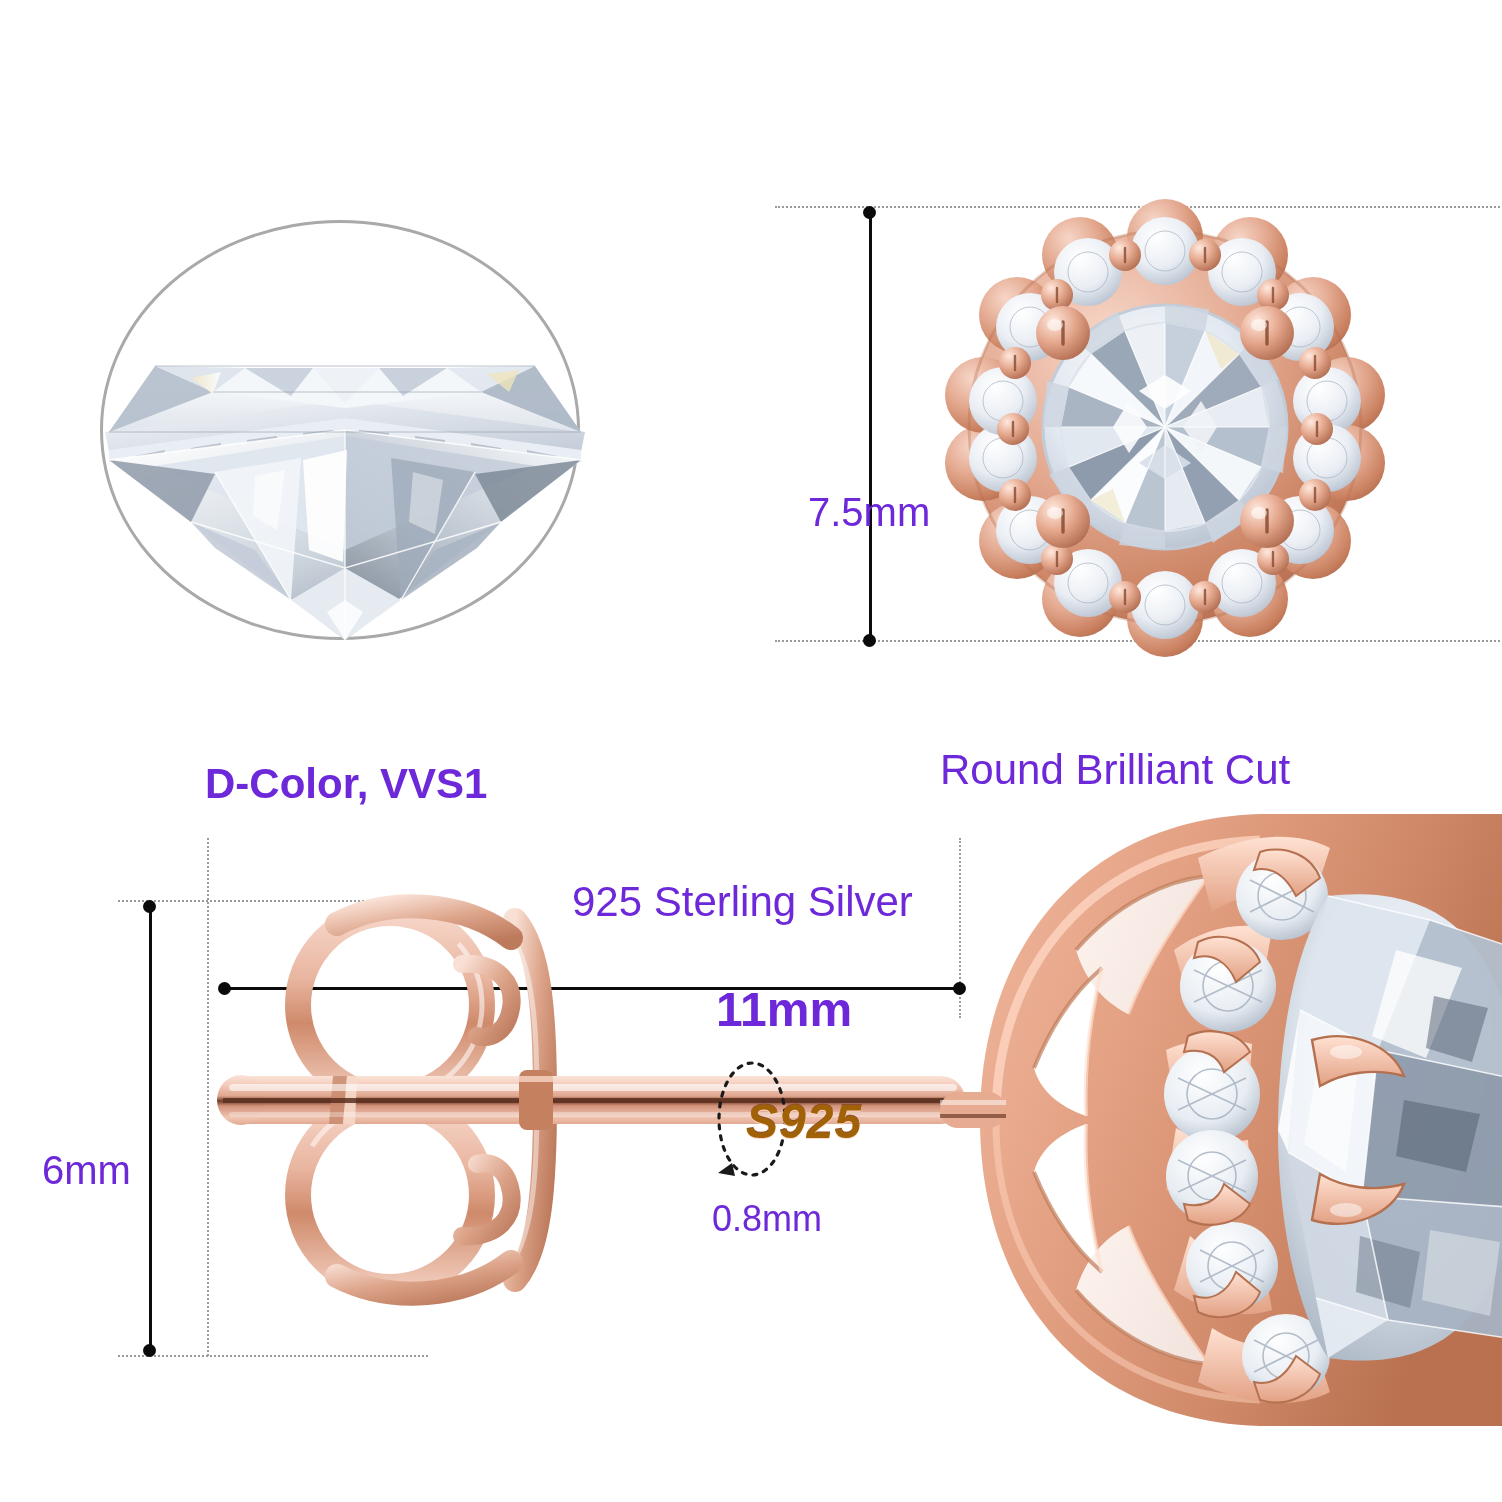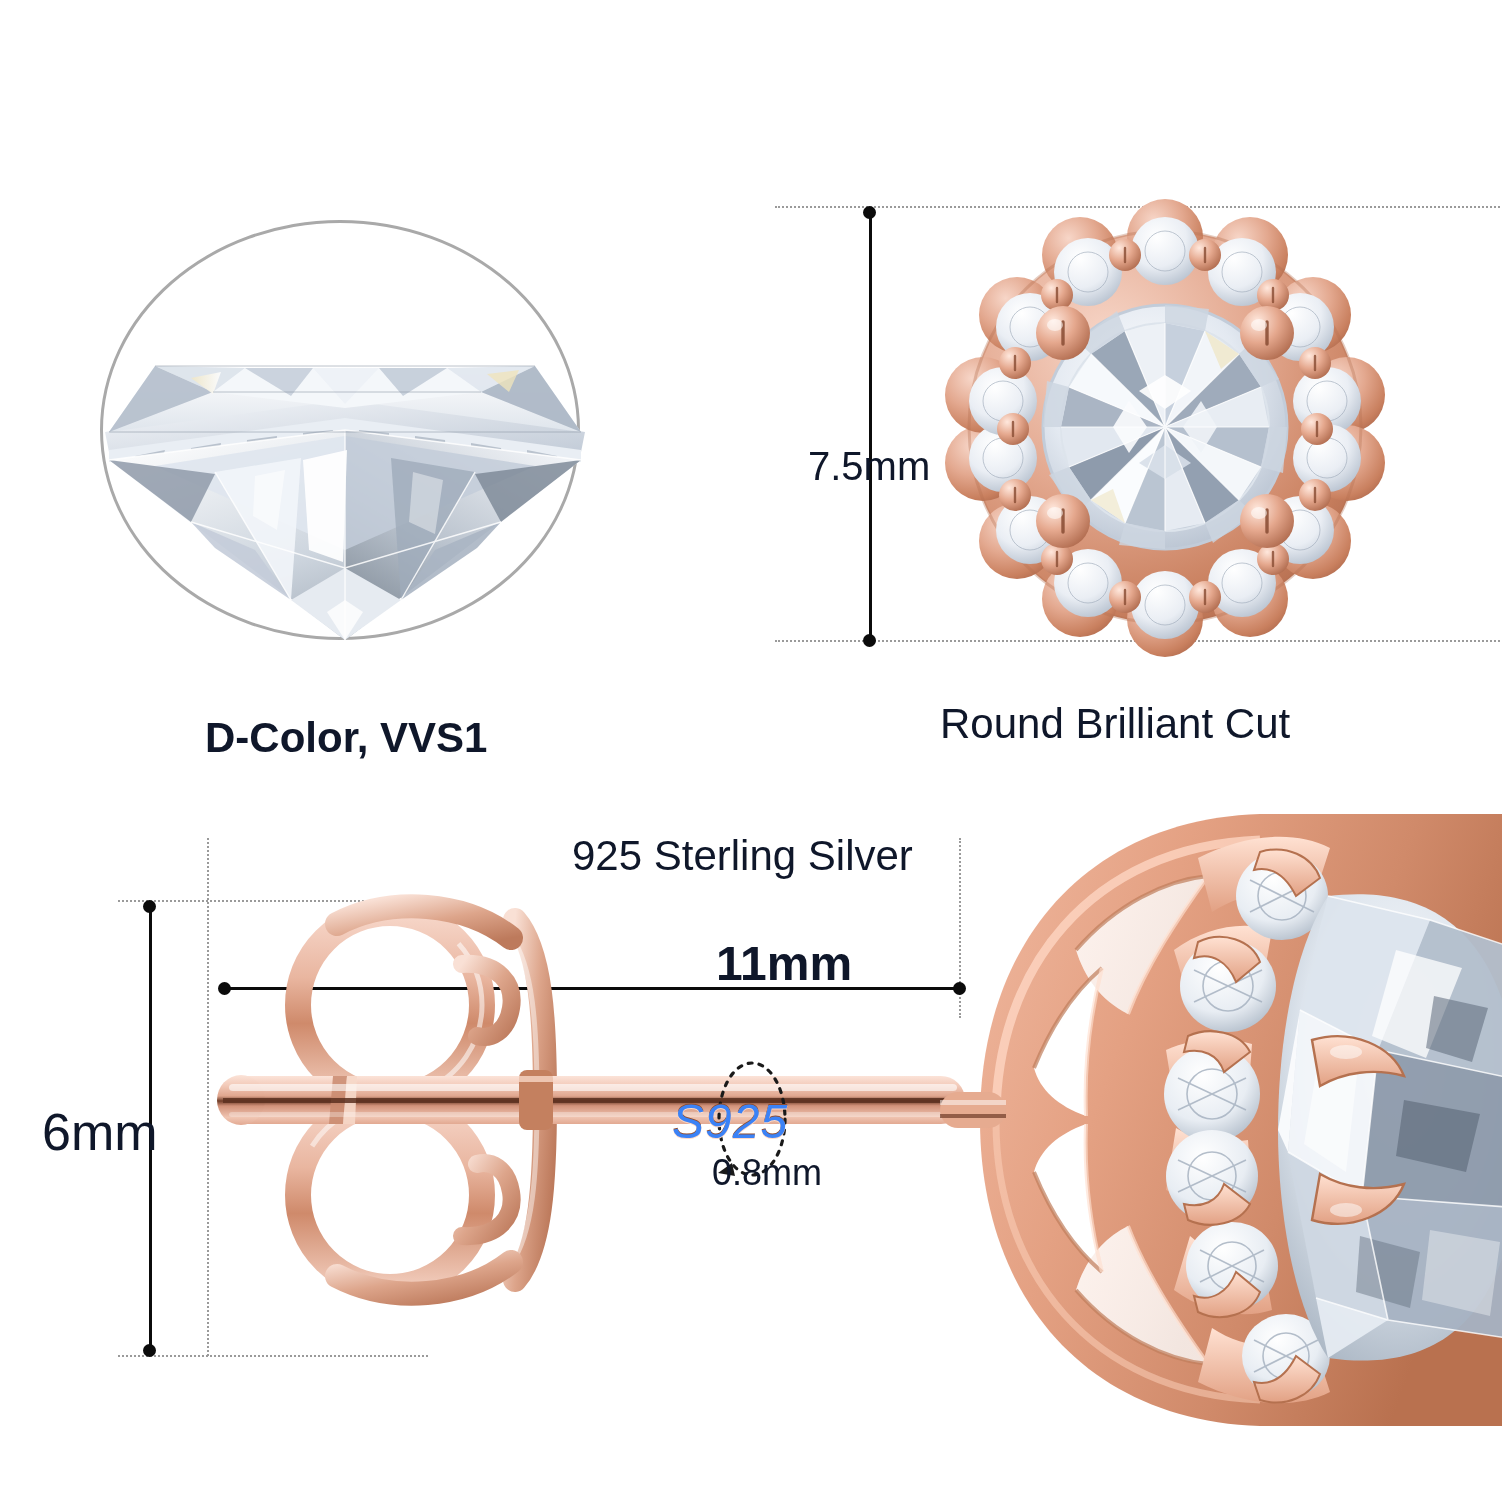--- a/index.html
+++ b/index.html
@@ -6,7 +6,7 @@
   body{width:1502px;height:1502px;position:relative;overflow:hidden;
        font-family:"Liberation Sans","DejaVu Sans",sans-serif;color:#111;}
   .stage{position:absolute;inset:0;}
-  .lbl{position:absolute;white-space:nowrap;color:#0f172a;}
+  .lbl{position:absolute;white-space:nowrap;color:#6d28d9;margin-top:46px;}
 
   
   .gline-h{position:absolute;height:0;border-top:2px dotted #9a9a9a;}

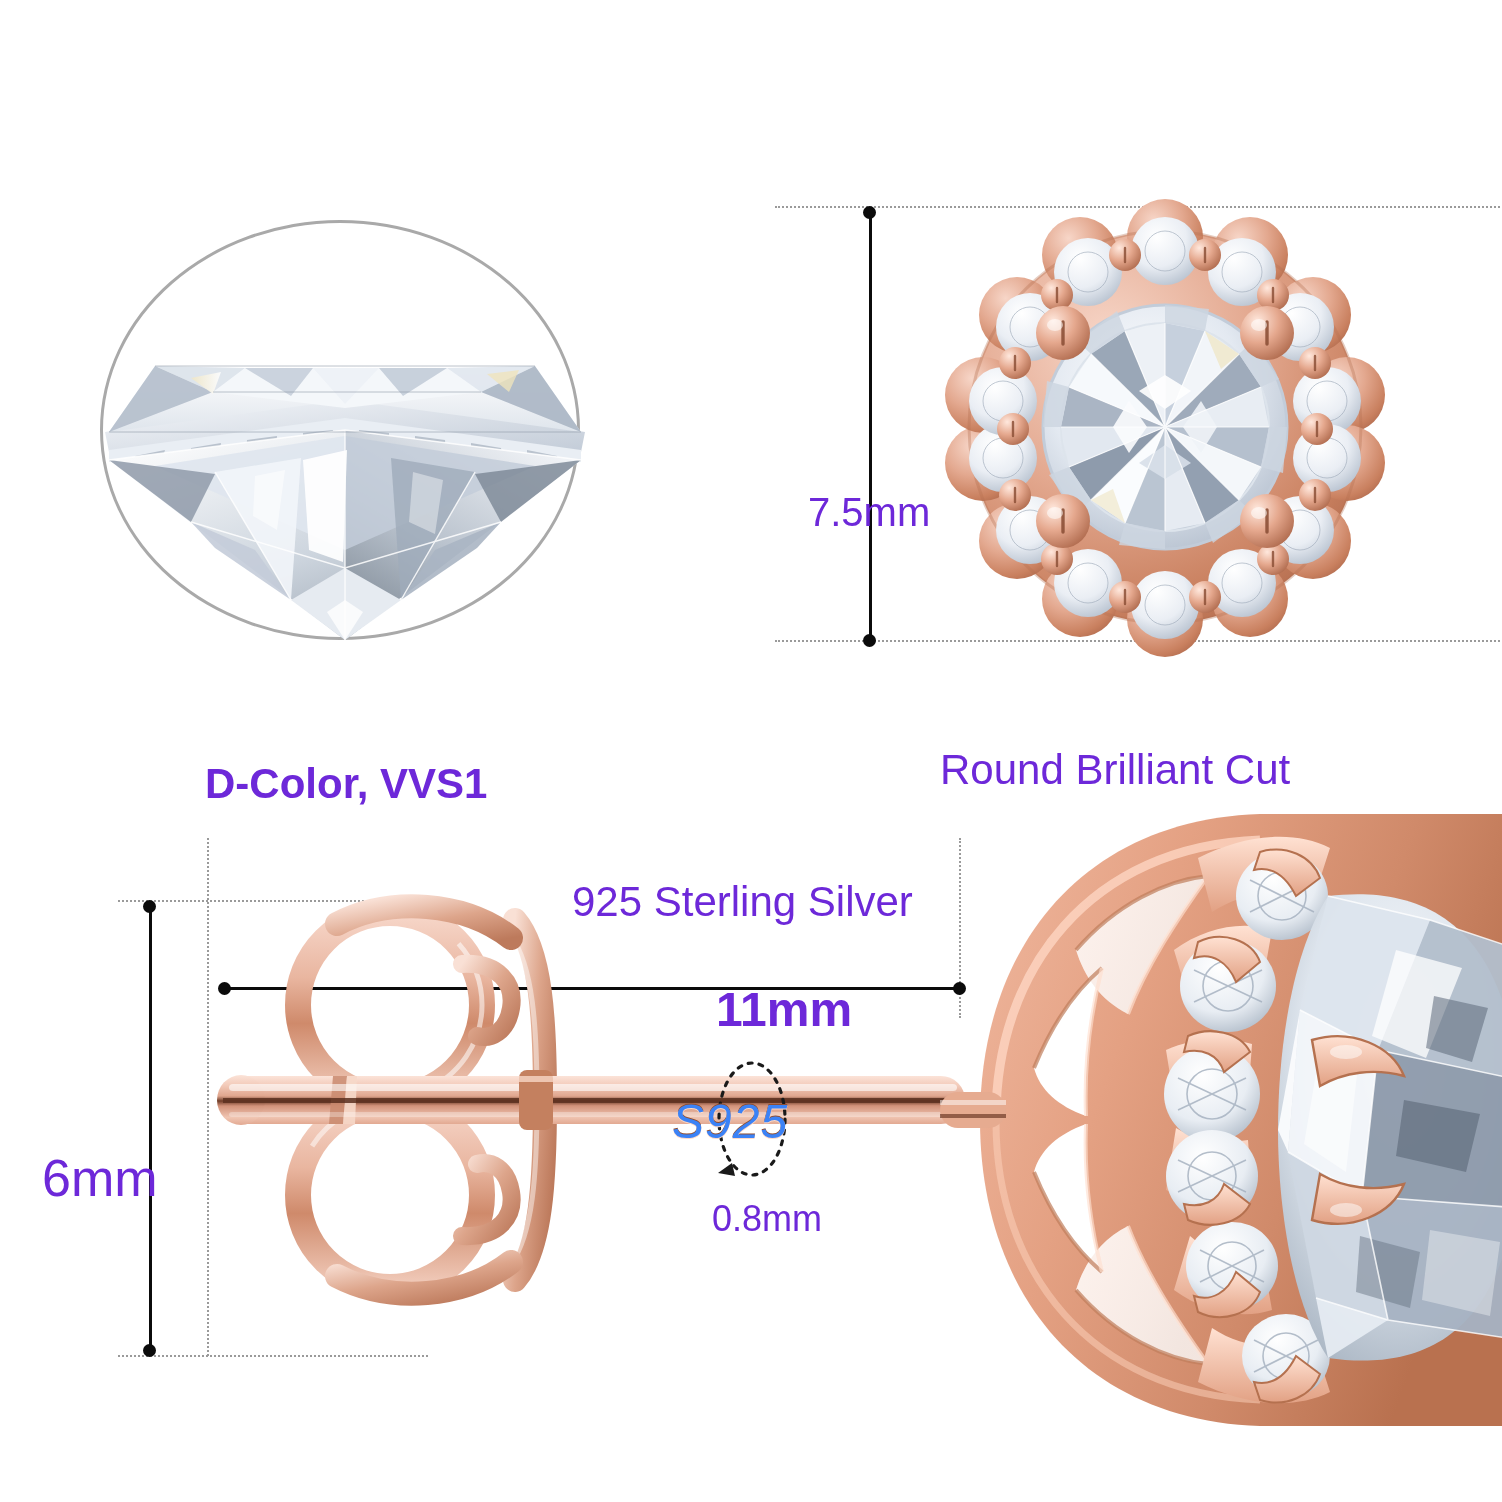--- a/index.html
+++ b/index.html
@@ -443,8 +443,8 @@
       <path d="M42 108 L28 118 L45 121 Z" fill="#1a1a1a"></path>
     </svg>
   </div>
-  <div style="position:absolute;left:672px;top:1094px;font-size:48px;font-weight:400;
-              font-style:italic;letter-spacing:1px;color:#3b82f6;
+  <div style="position:absolute;left:746px;top:1094px;font-size:48px;font-weight:700;
+              font-style:italic;letter-spacing:1px;color:#a16207;
               text-shadow:0 1px 0 #ffd9c6, 0 -1px 0 #8f4e31;">S925</div>
   <div class="lbl" style="left:712px;top:1152px;font-size:36px;">0.8mm</div>
 

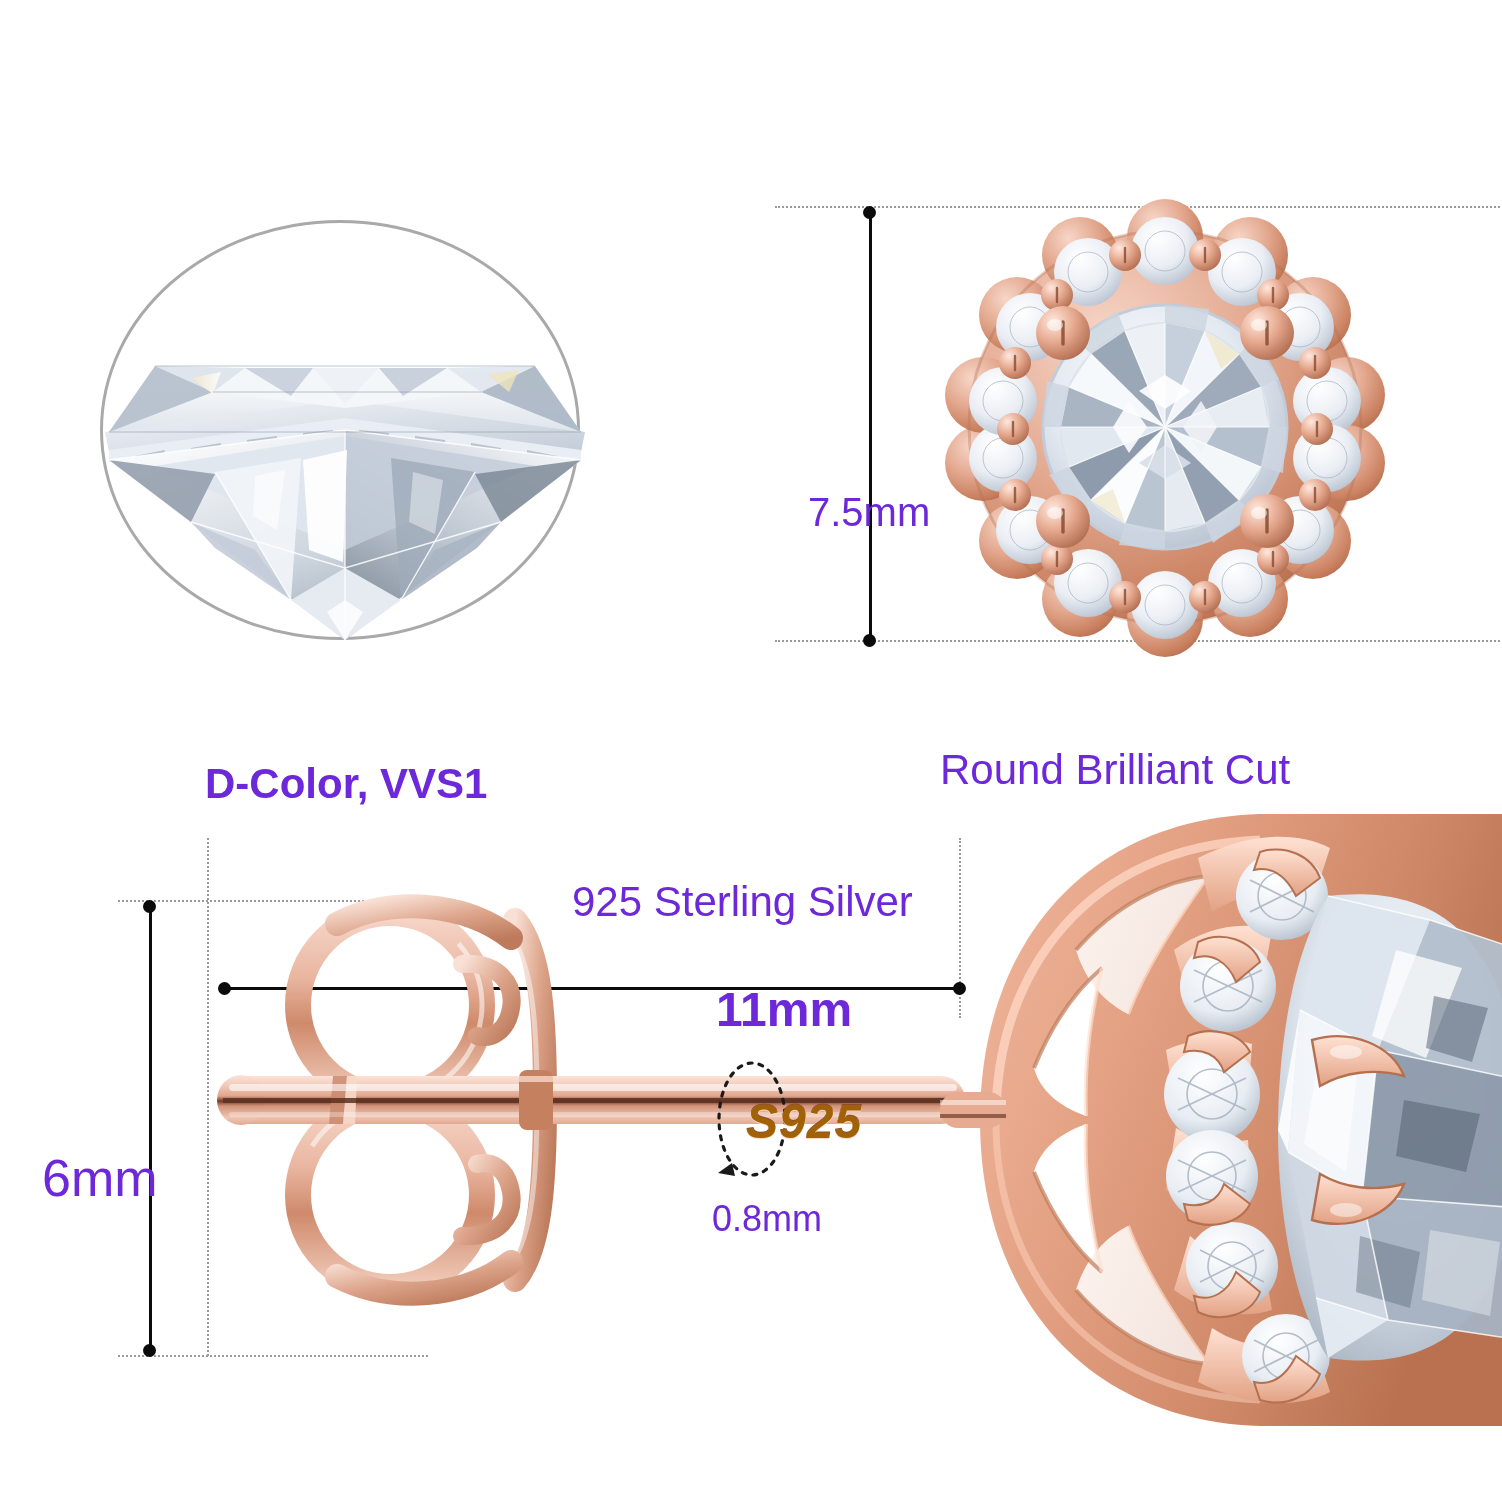--- a/index.html
+++ b/index.html
@@ -370,7 +370,7 @@
   <div class="dim-v" style="left:149px;top:906px;height:444px;"></div>
   <div class="cap" style="left:143px;top:900px;"></div>
   <div class="cap" style="left:143px;top:1344px;"></div>
-  <div class="lbl" style="left:42px;top:1102px;font-size:52px;">6mm</div>
+  <div class="lbl" style="left:42px;top:1102px;font-size:40px;">6mm</div>
 
   <div class="dim-h" style="left:224px;top:987px;width:735px;"></div>
   <div class="cap" style="left:218px;top:982px;"></div>

